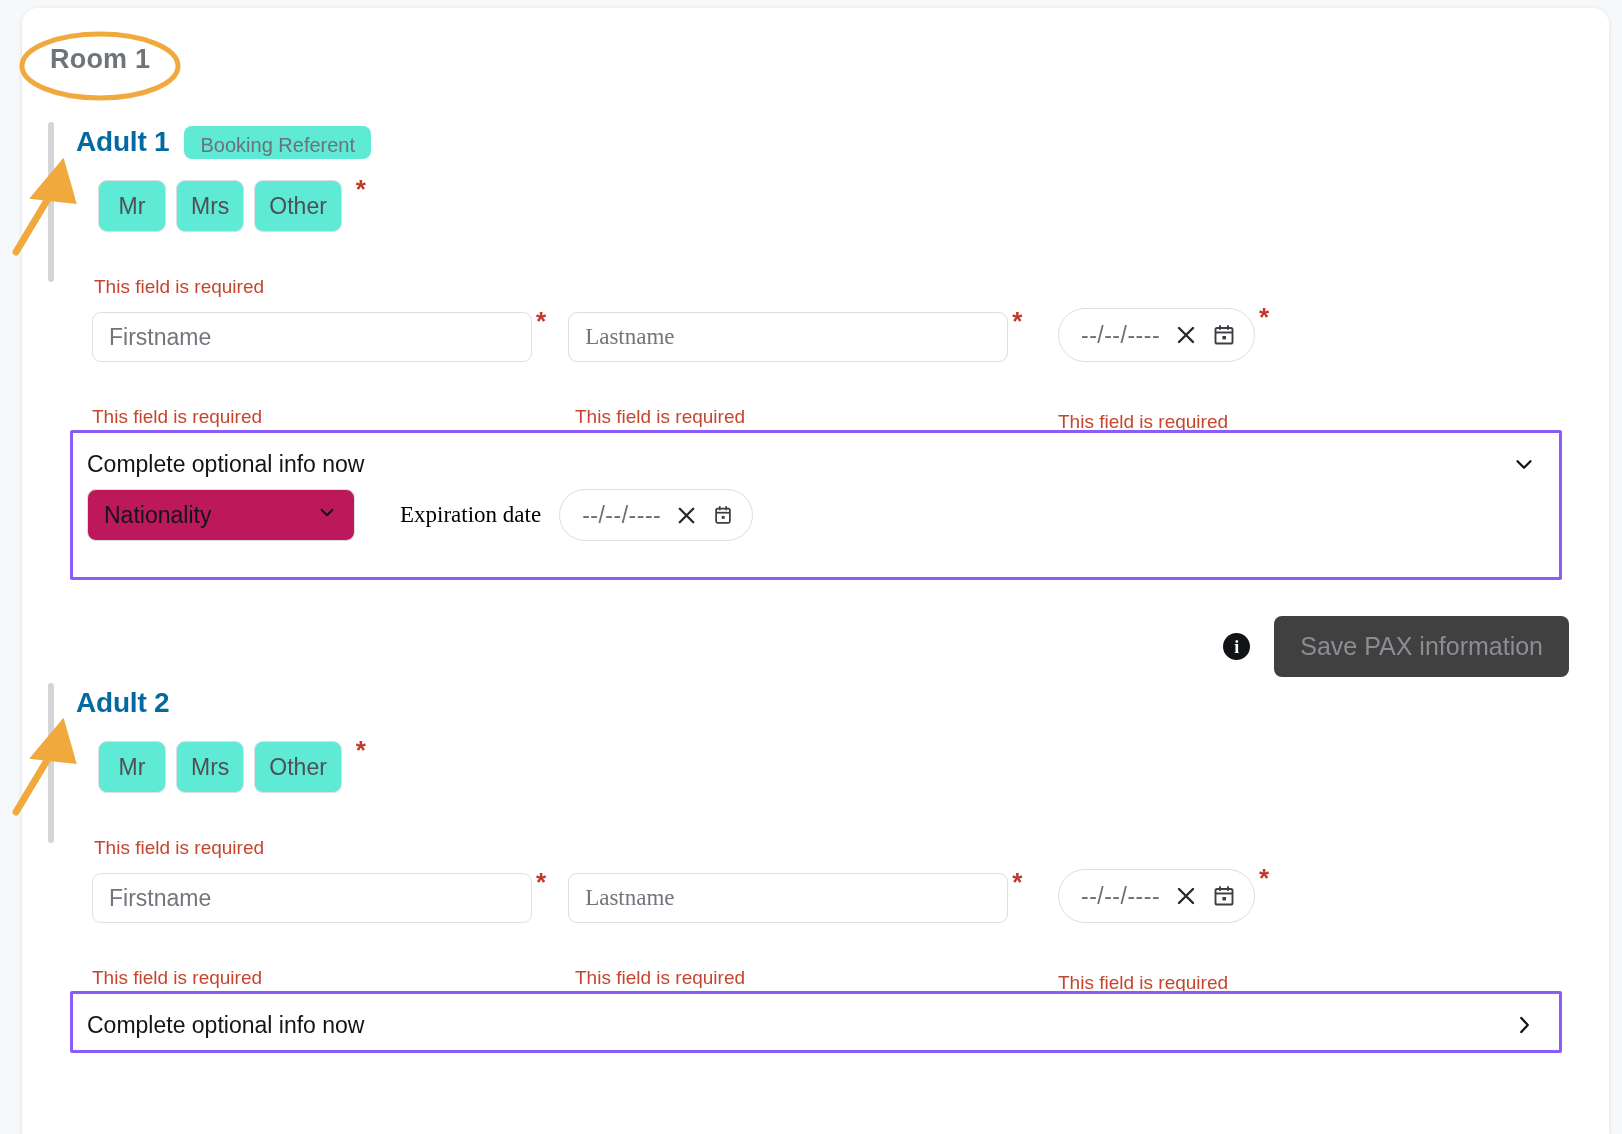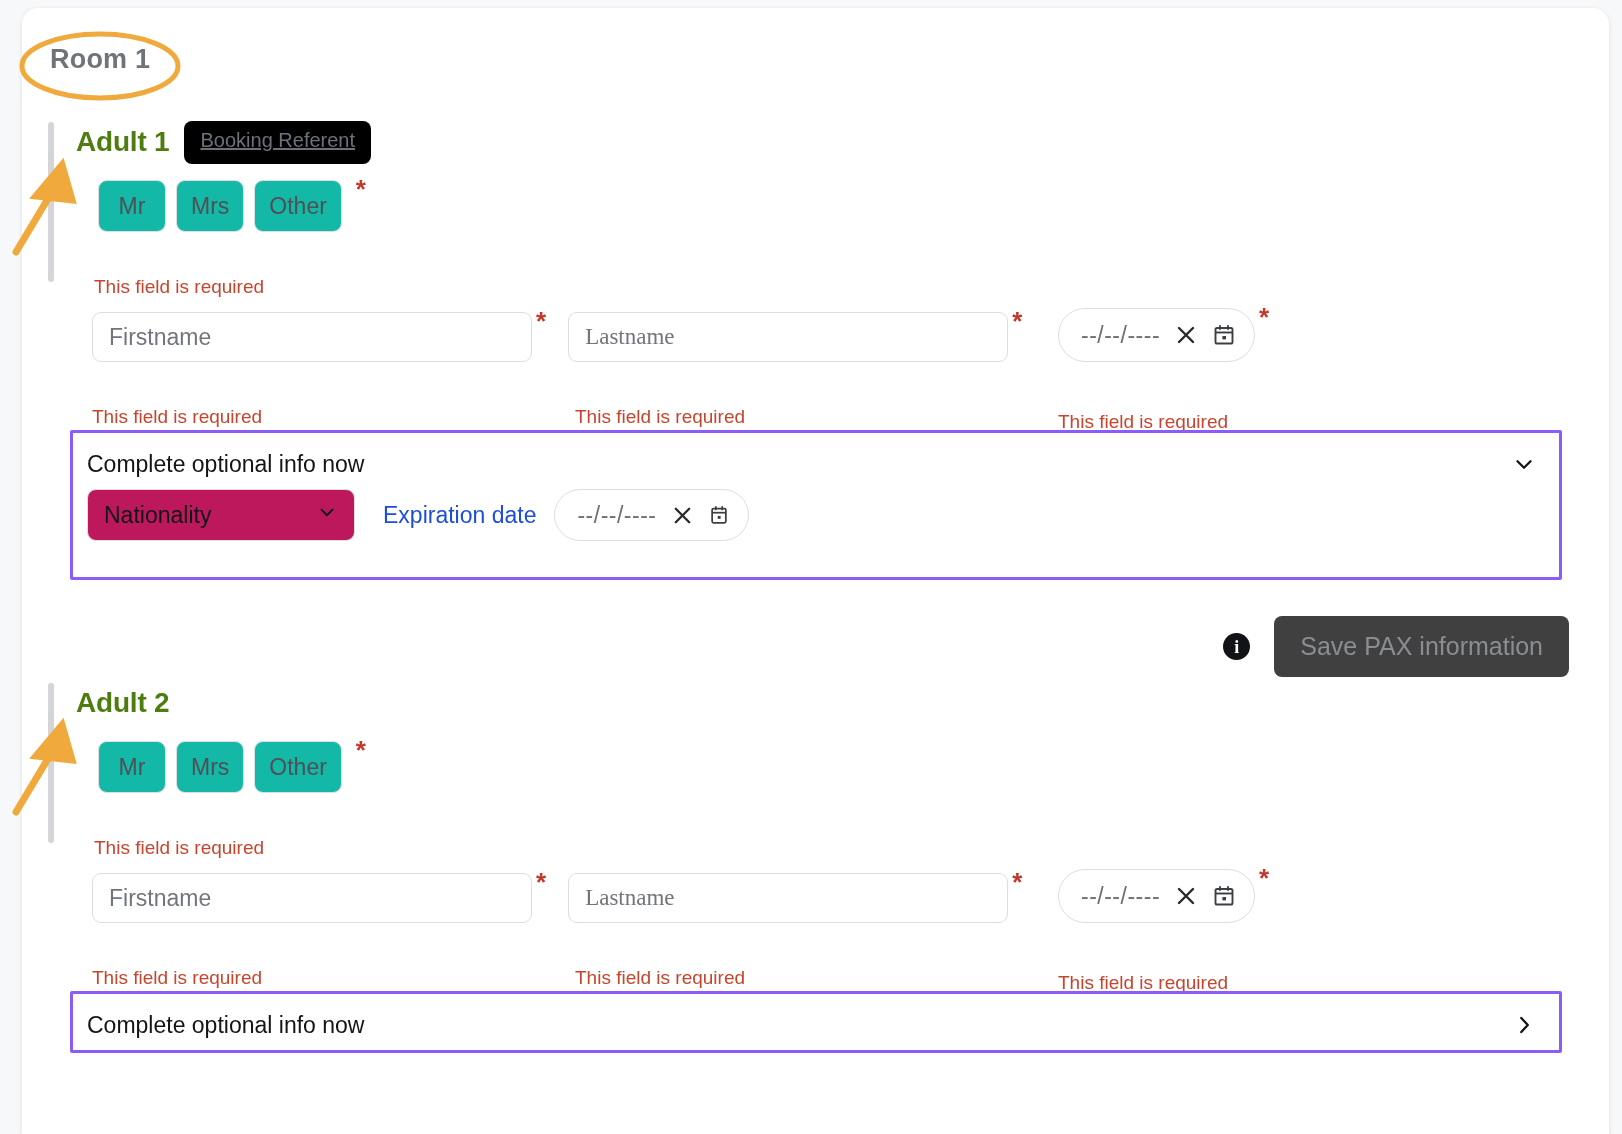--- a/index.html
+++ b/index.html
@@ -70,7 +70,7 @@
   .pax-name {
     font-size: 28px;
     font-weight: bold;
-    color: #4d7c0f;
+    color: #0369a1;
     letter-spacing: -.2px;
   }
   .referent-badge {

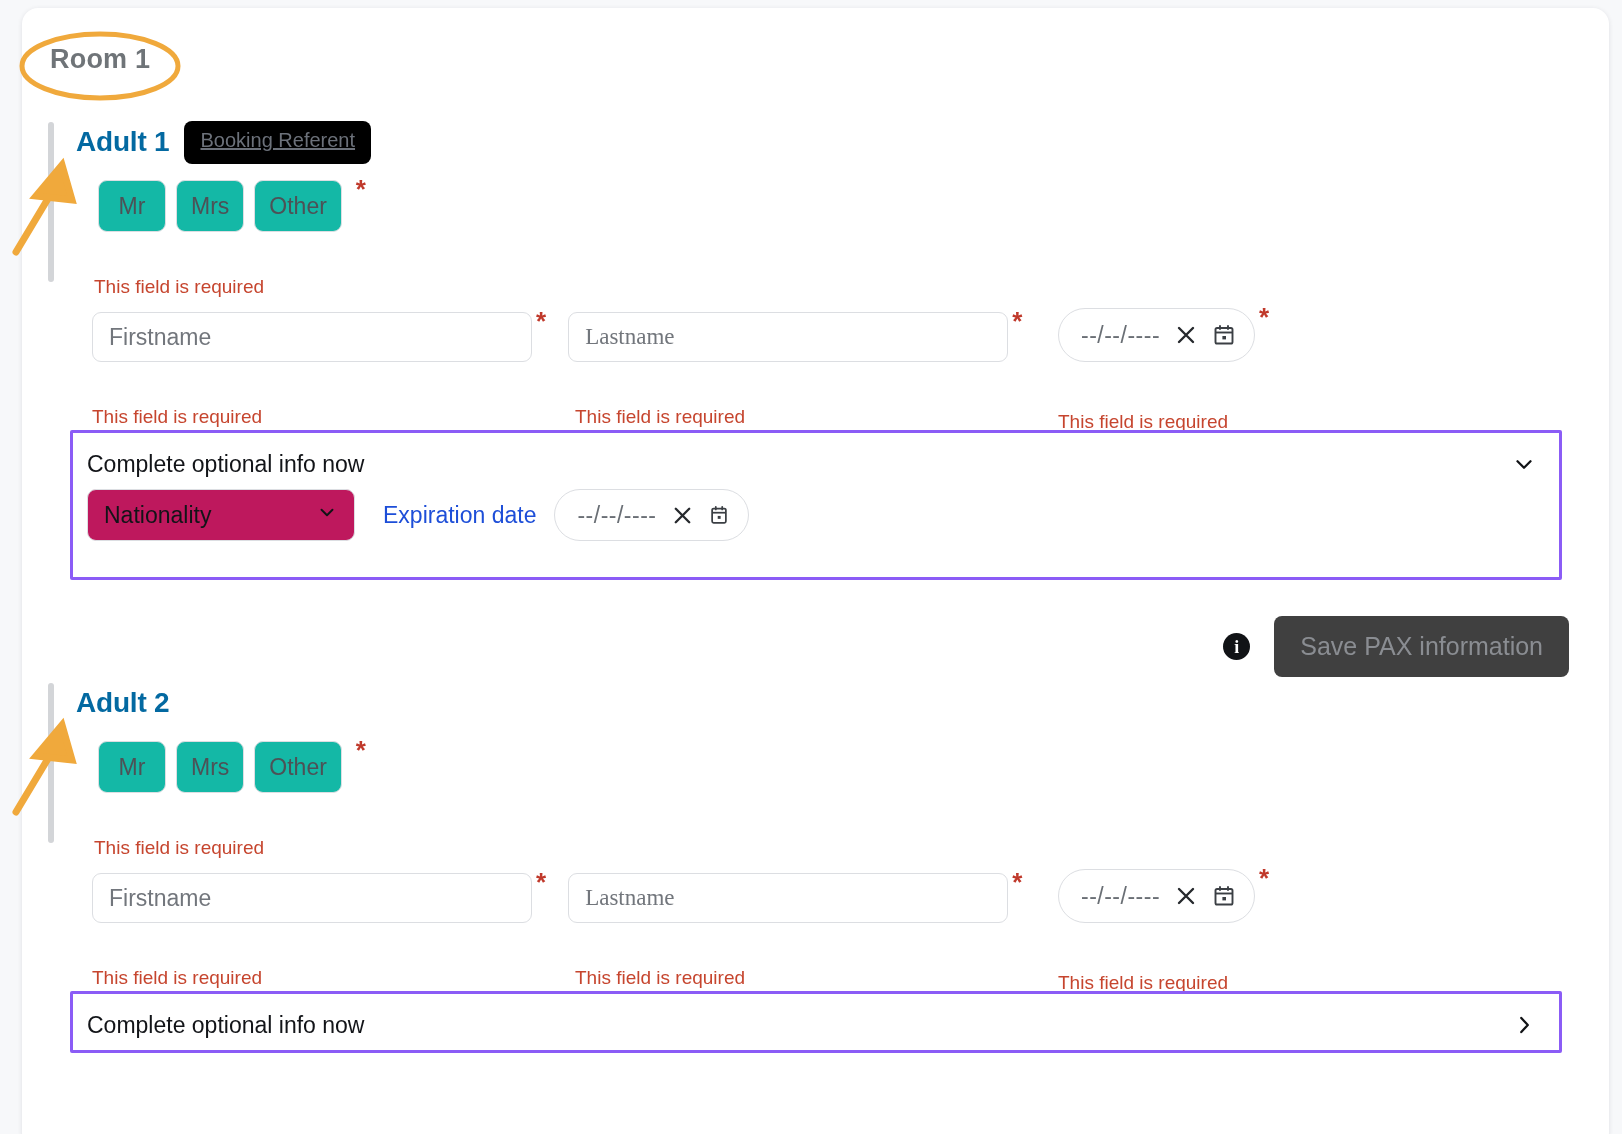--- a/index.html
+++ b/index.html
@@ -74,13 +74,12 @@
     letter-spacing: -.2px;
   }
   .referent-badge {
-    background: #000000;
+    background: #5eead4;
     color: #6c717a;
     font-size: 20px;
-    padding: 9px 16px 14px;
+    padding: 9px 16px 4px;
     border-radius: 8px;
     line-height: 1;
-    text-decoration: underline;
   }
 
   

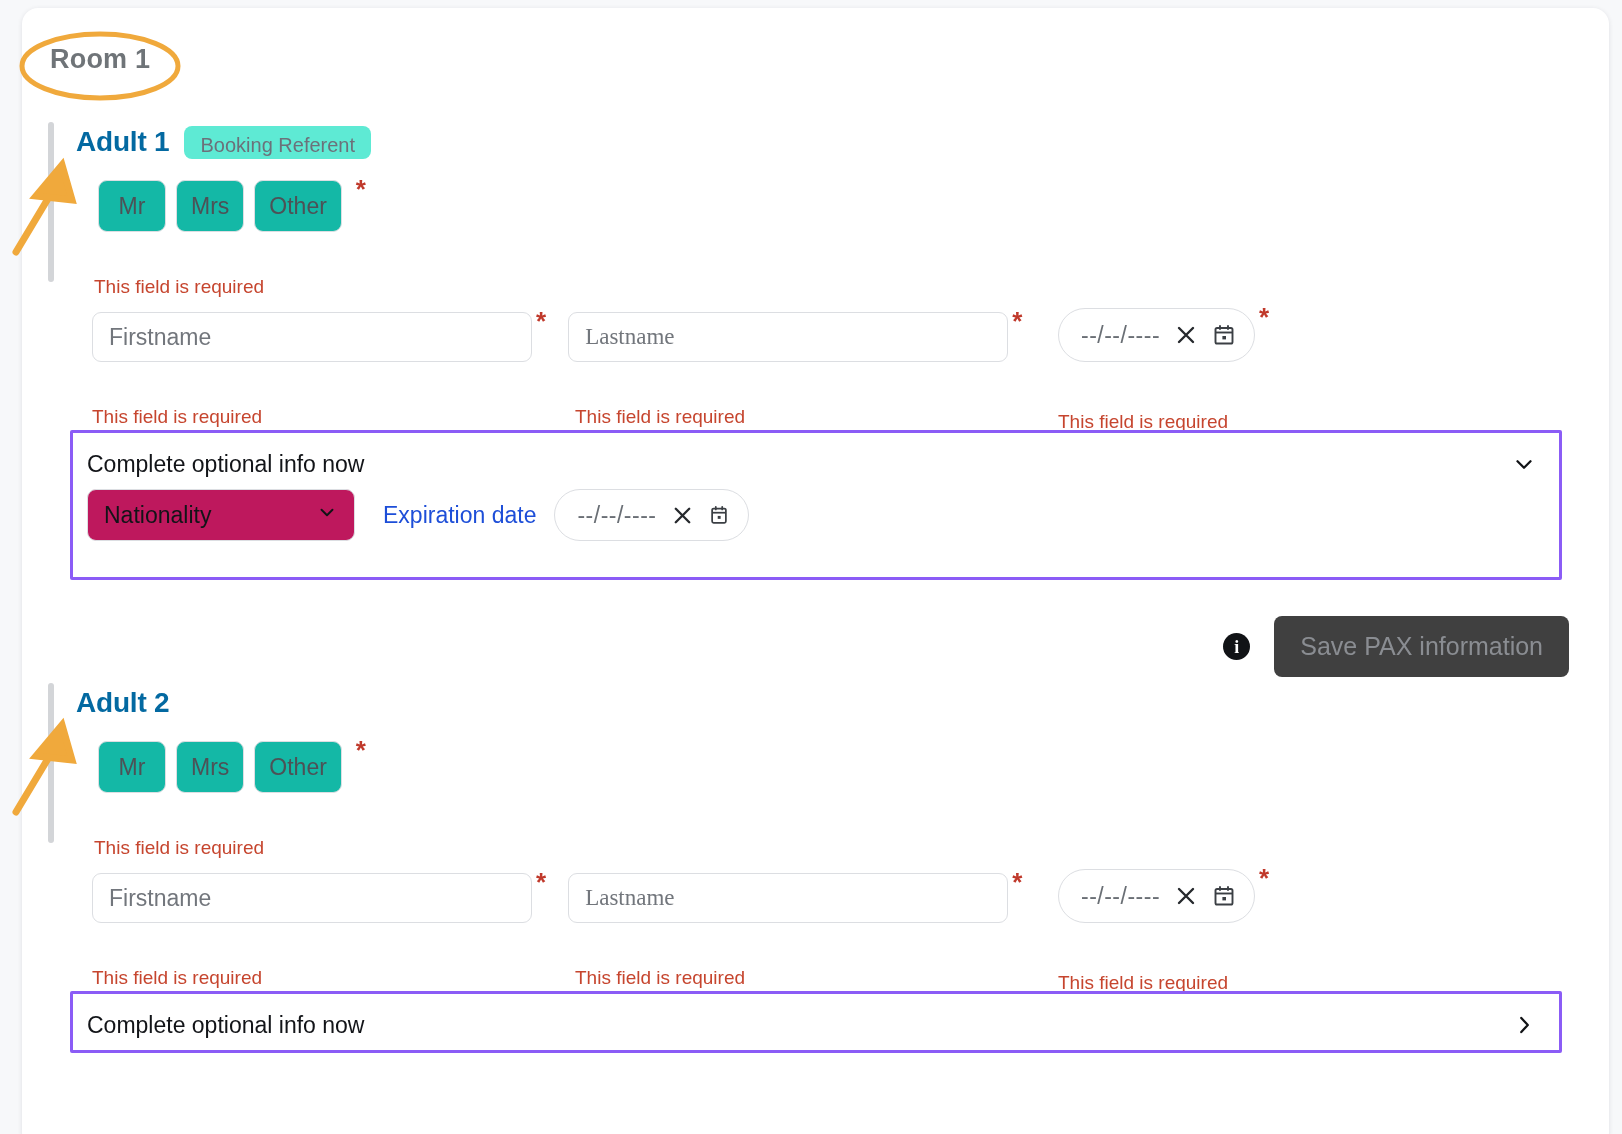--- a/index.html
+++ b/index.html
@@ -95,7 +95,7 @@
     min-width: 68px;
     height: 52px;
     padding: 0 14px;
-    background: #14b8a6;
+    background: #5eead4;
     border: 1px solid #dcdee2;
     border-radius: 9px;
     font-family: "Liberation Sans", sans-serif;

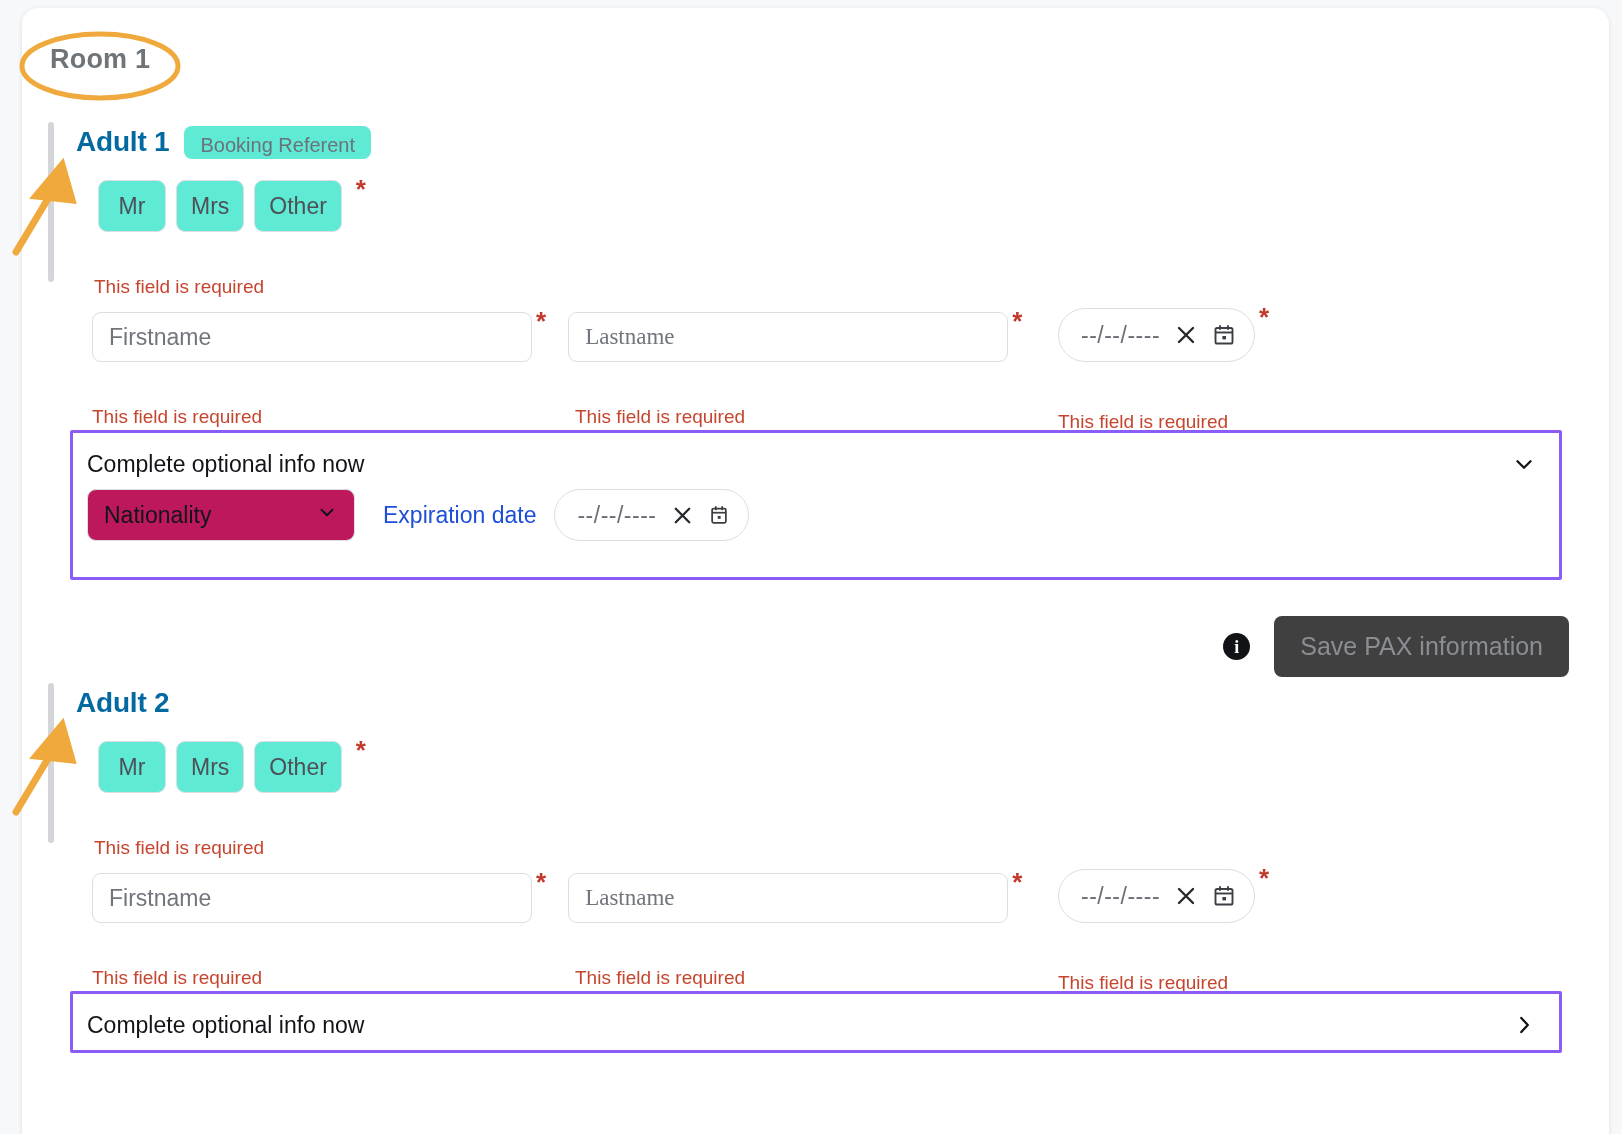--- a/index.html
+++ b/index.html
@@ -244,7 +244,7 @@
     cursor: pointer;
   }
   .inp-passport { width: 282px; height: 52px; }
-  .exp-label { font-size: 23px; color: #1d4ed8; white-space: nowrap; margin-left: 10px; }
+  .exp-label { font-size: 23px; color: #000000; white-space: nowrap; margin-left: 27px; font-family: Liberation Serif, serif; }
 
   
   .save-row {

